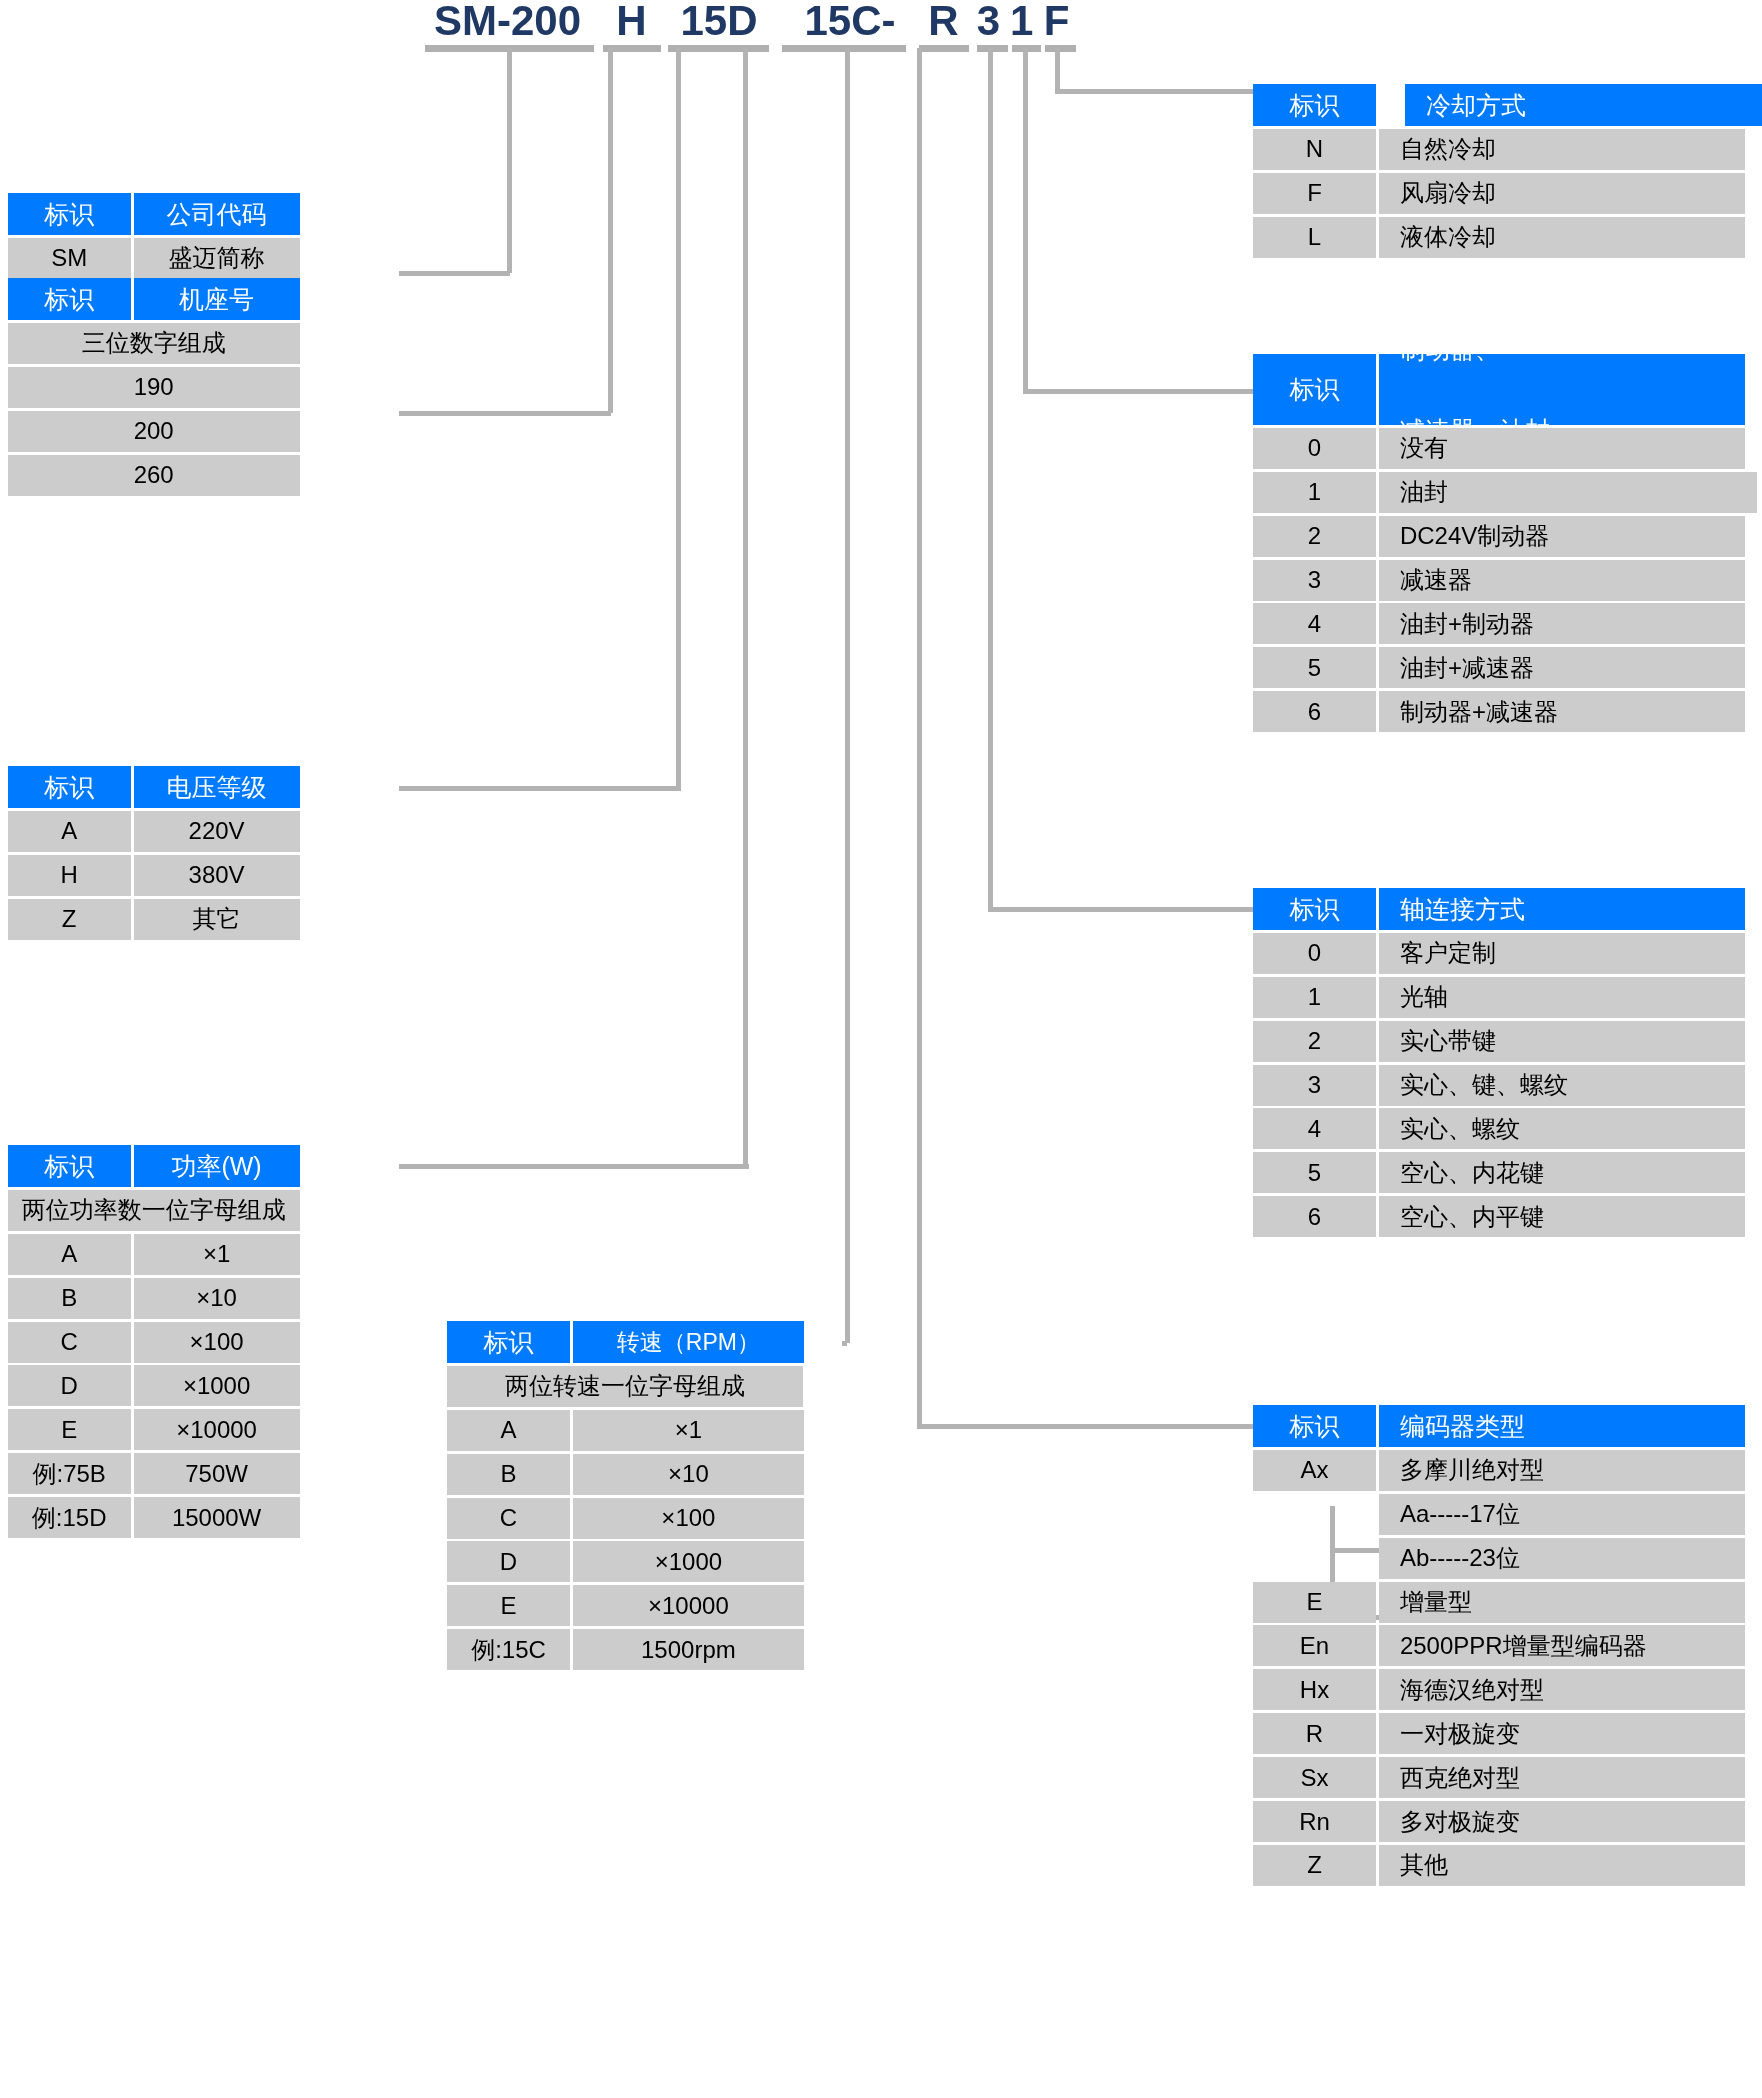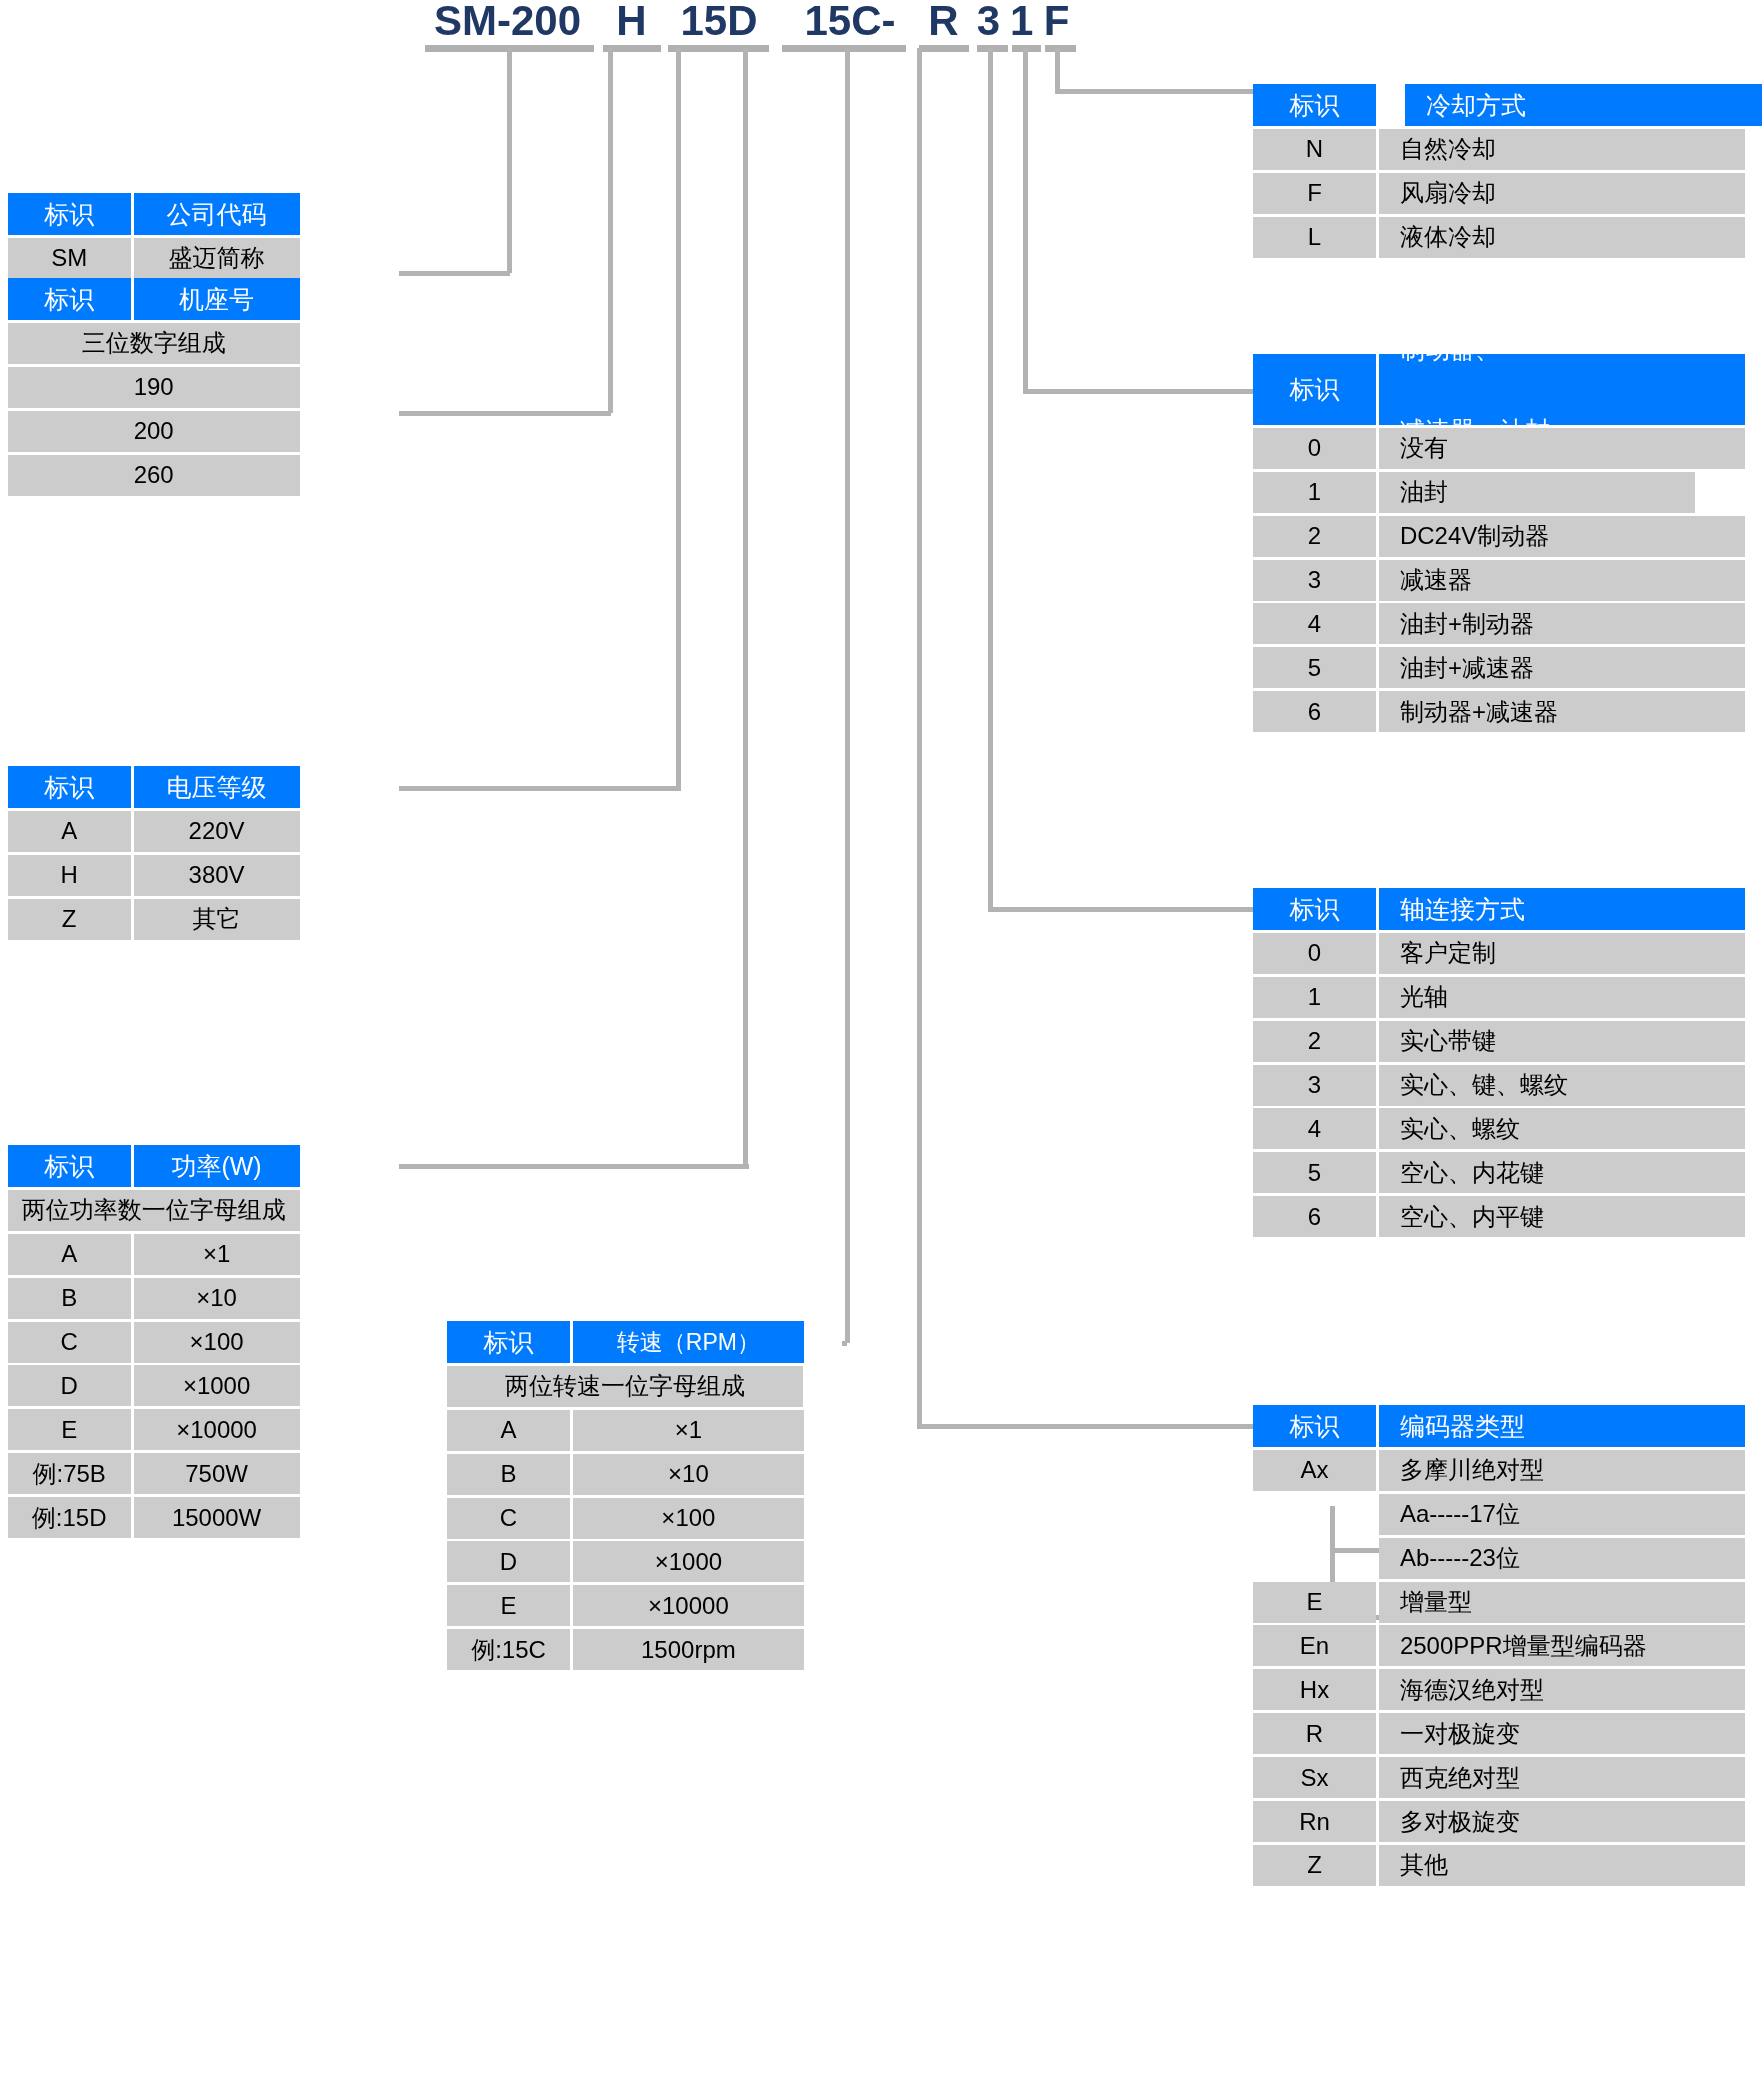--- a/index.html
+++ b/index.html
@@ -249,7 +249,7 @@
     </div>
     <div class="r">
       <div class="cell c1 rowh">1</div>
-      <div class="cell c2 rowh left" style="width:316px;">油封</div>
+      <div class="cell c2 rowh left" style="width:378px;">油封</div>
     </div>
     <div class="r">
       <div class="cell c1 rowh">2</div>

